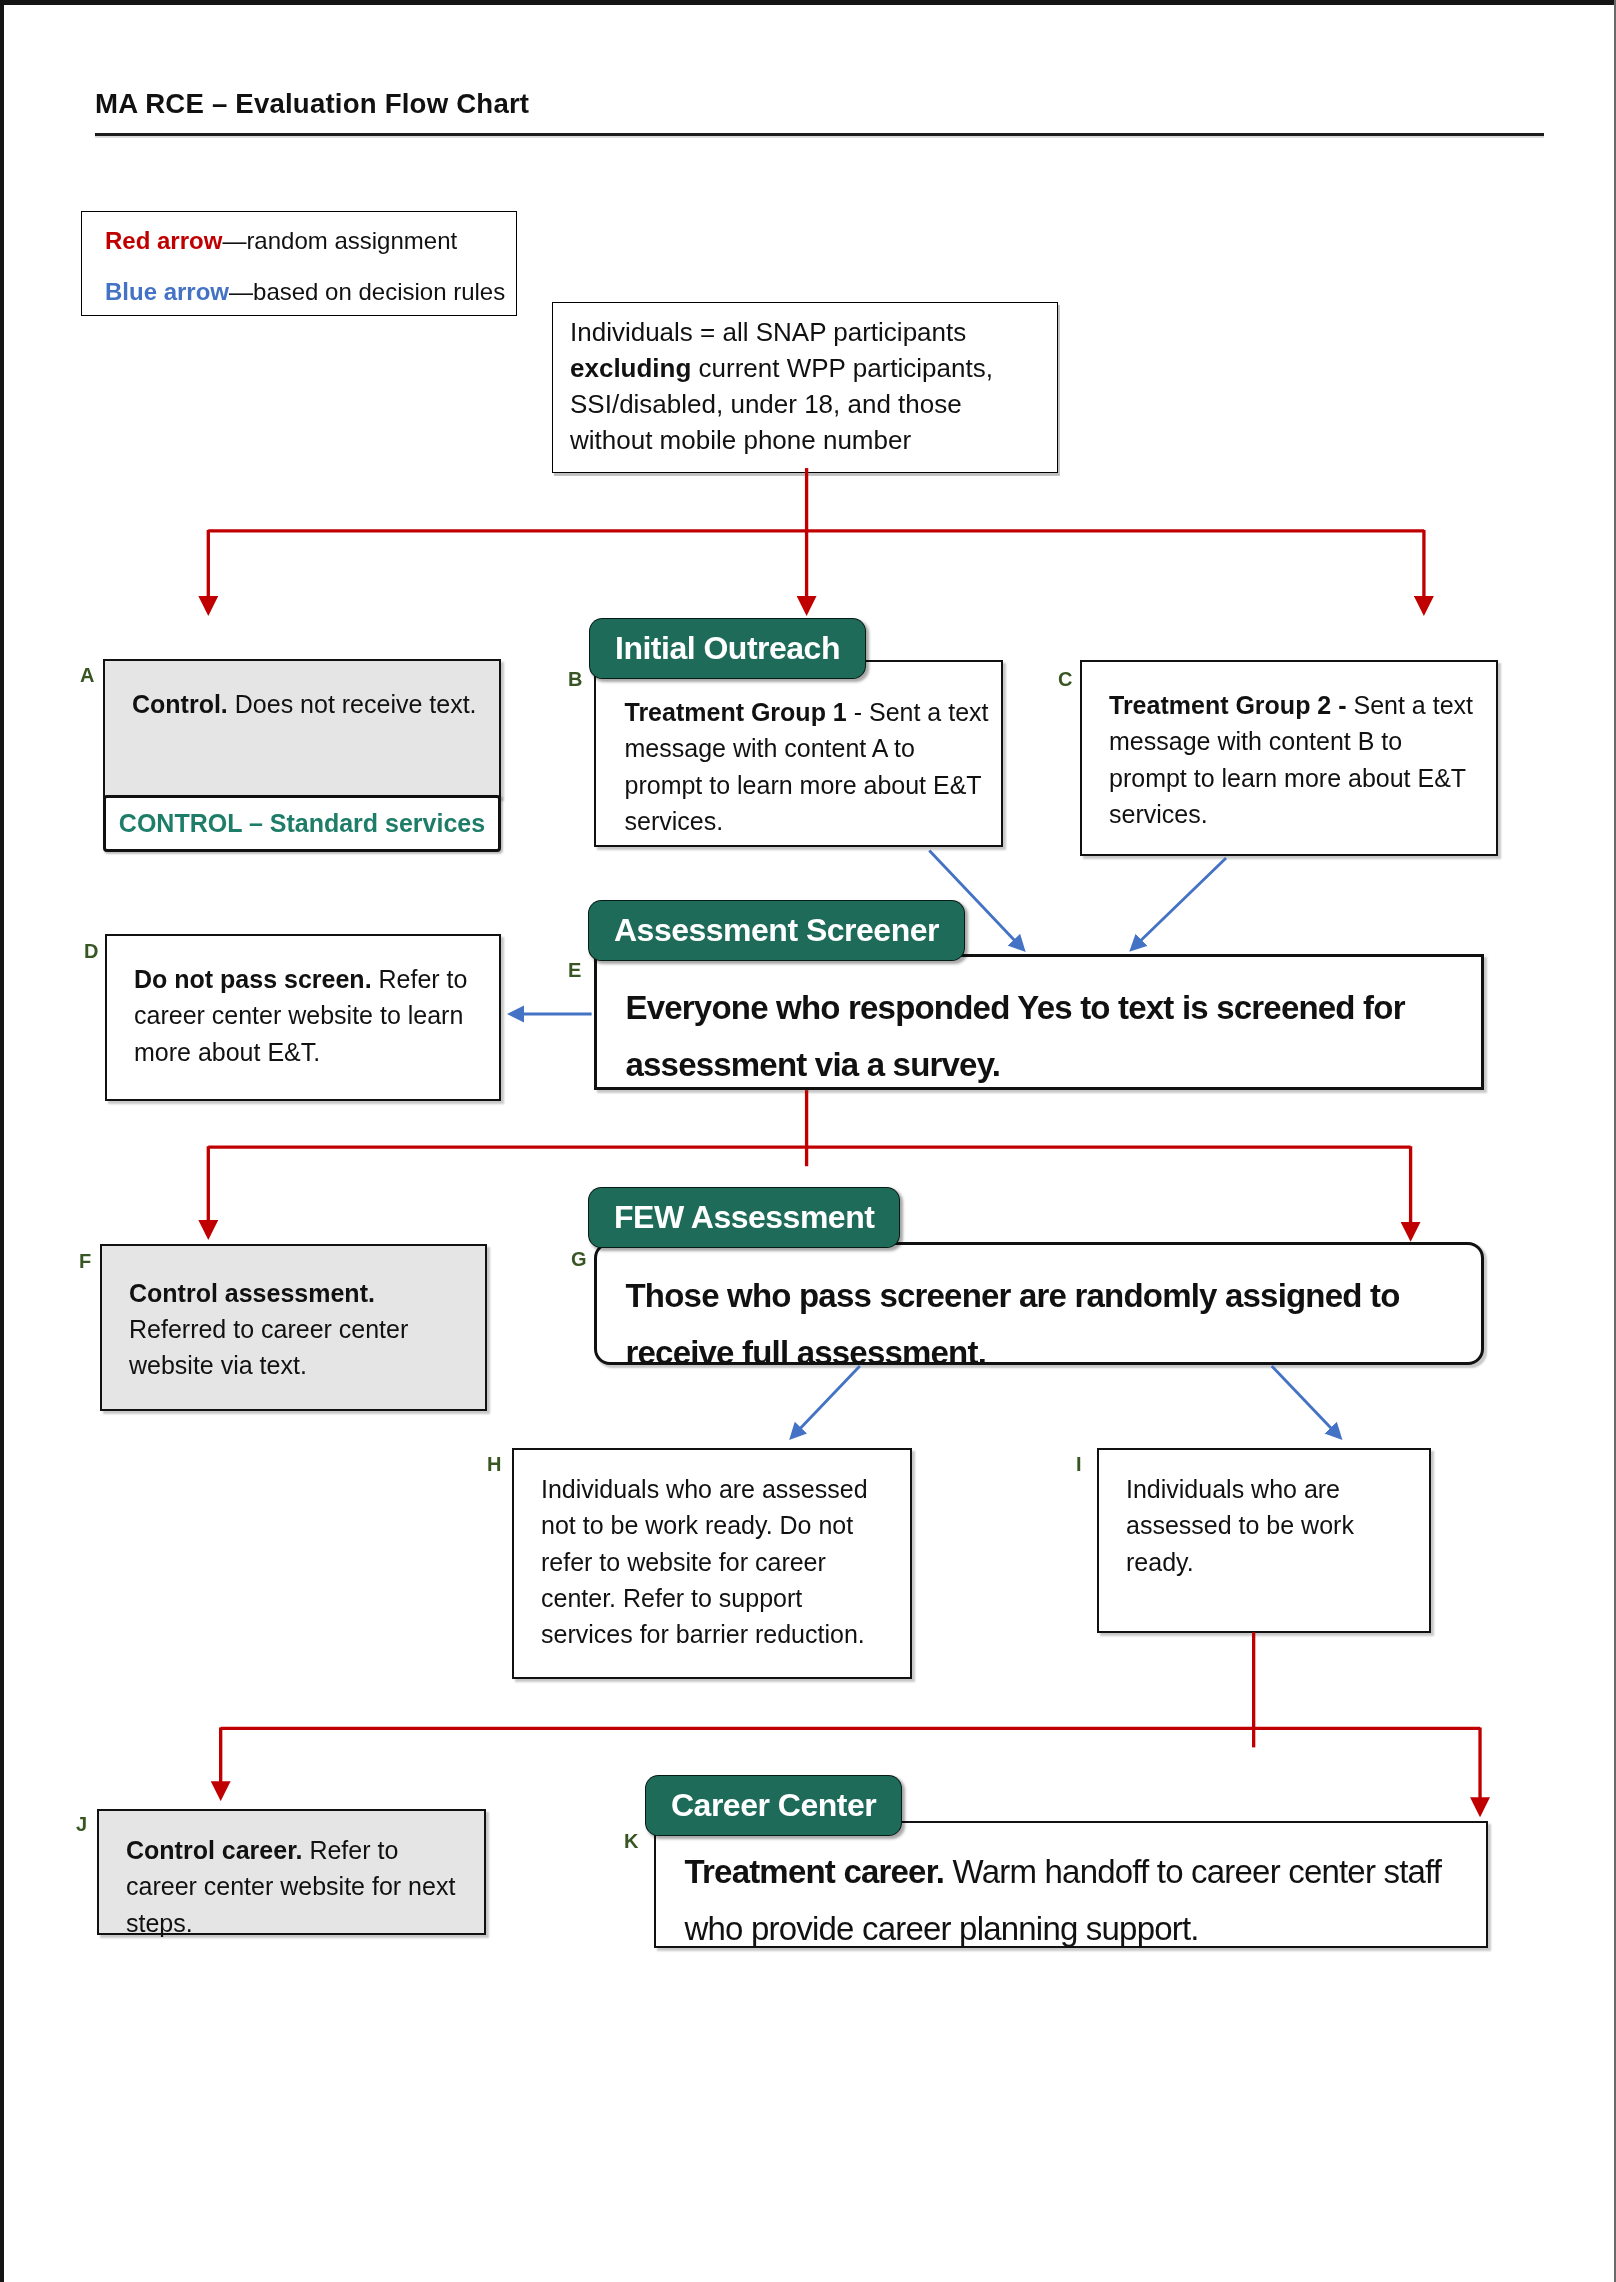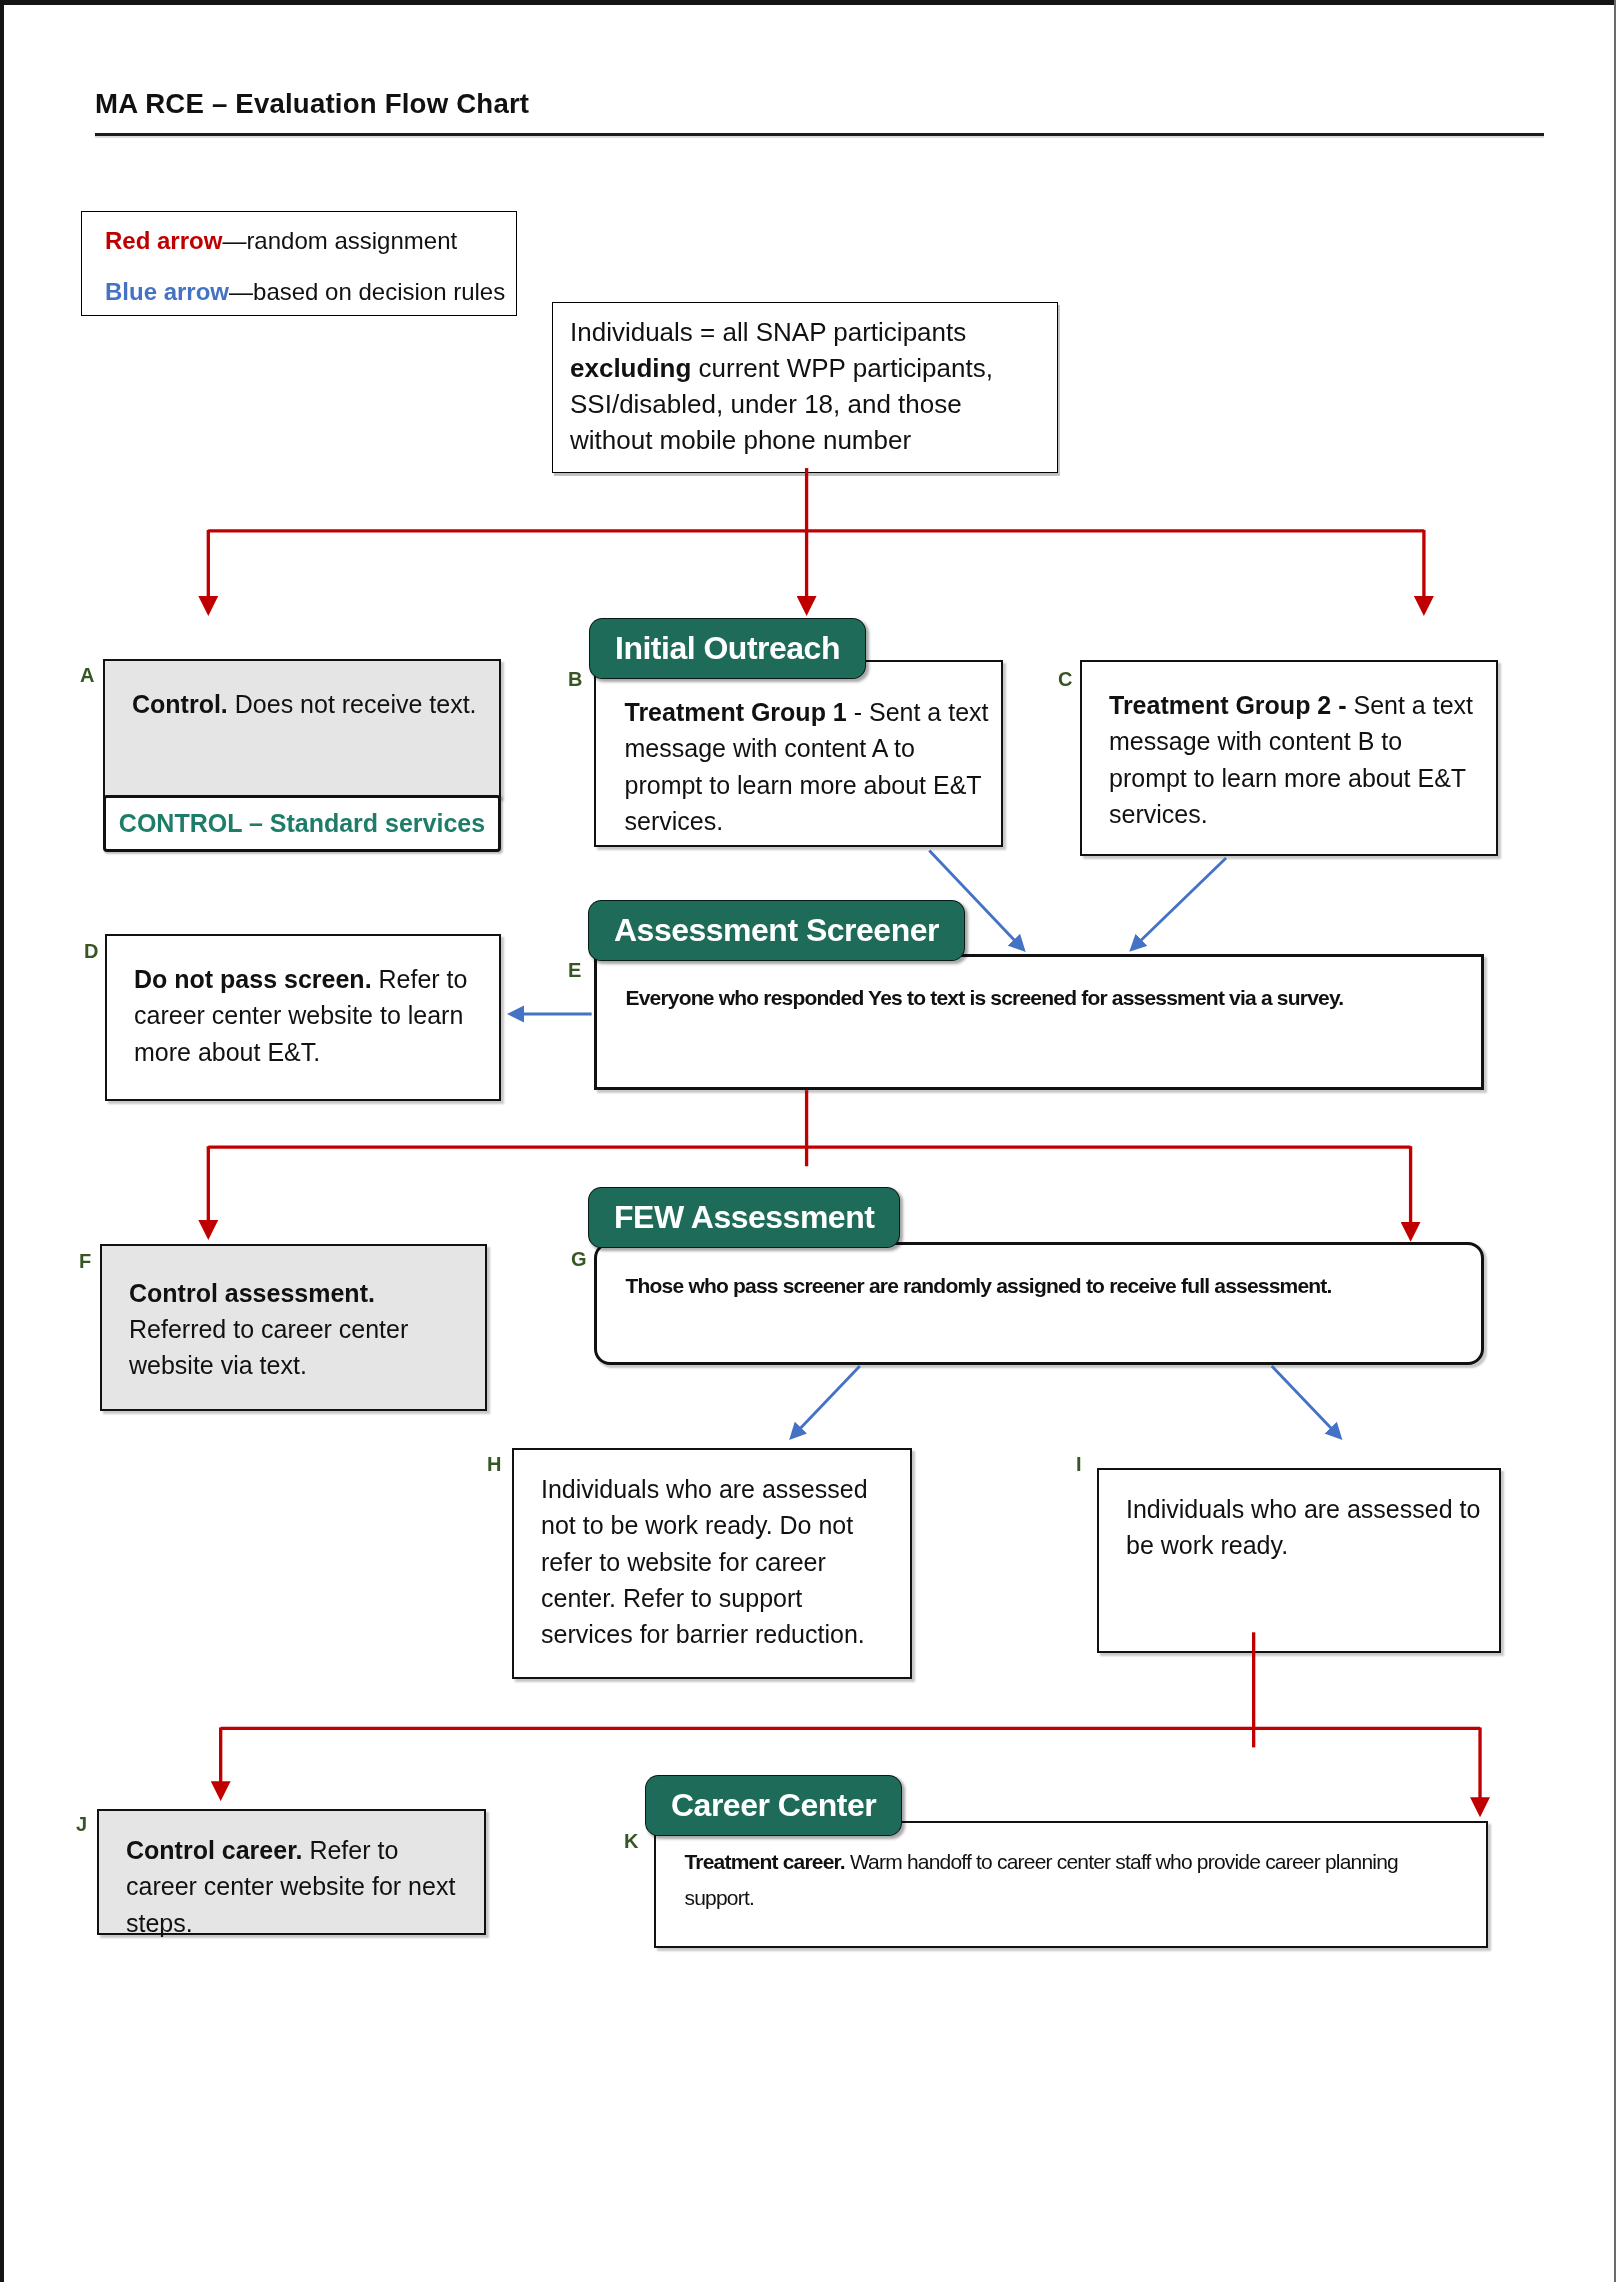--- a/index.html
+++ b/index.html
@@ -15,7 +15,7 @@
   .box{position:absolute;background:#fff;border:2.9px solid #111;box-sizing:border-box;font-size:25px;line-height:1.45;box-shadow:2.9px 2.9px 1.9px rgba(0,0,0,.22);}
   .gray{background:#e5e5e5;}
   .thick{border-width:3.8px;}
-  .cond{letter-spacing:-0.8px;line-height:1.72;font-size:21px;}
+  .cond{letter-spacing:-0.8px;line-height:1.72;font-size:33px;}
   .bold{font-weight:700;}
   .badge{position:absolute;border-radius:13.3px;color:#fff;font-weight:700;font-size:32px;letter-spacing:-0.5px;padding:10.5px 25px 11.4px 25px;border:1.9px solid rgba(0,0,0,.75);box-shadow:2.9px 2.9px 2.9px rgba(0,0,0,.35);z-index:5;white-space:nowrap;}
   .box-label{position:absolute;font-weight:700;font-size:20px;z-index:4;}

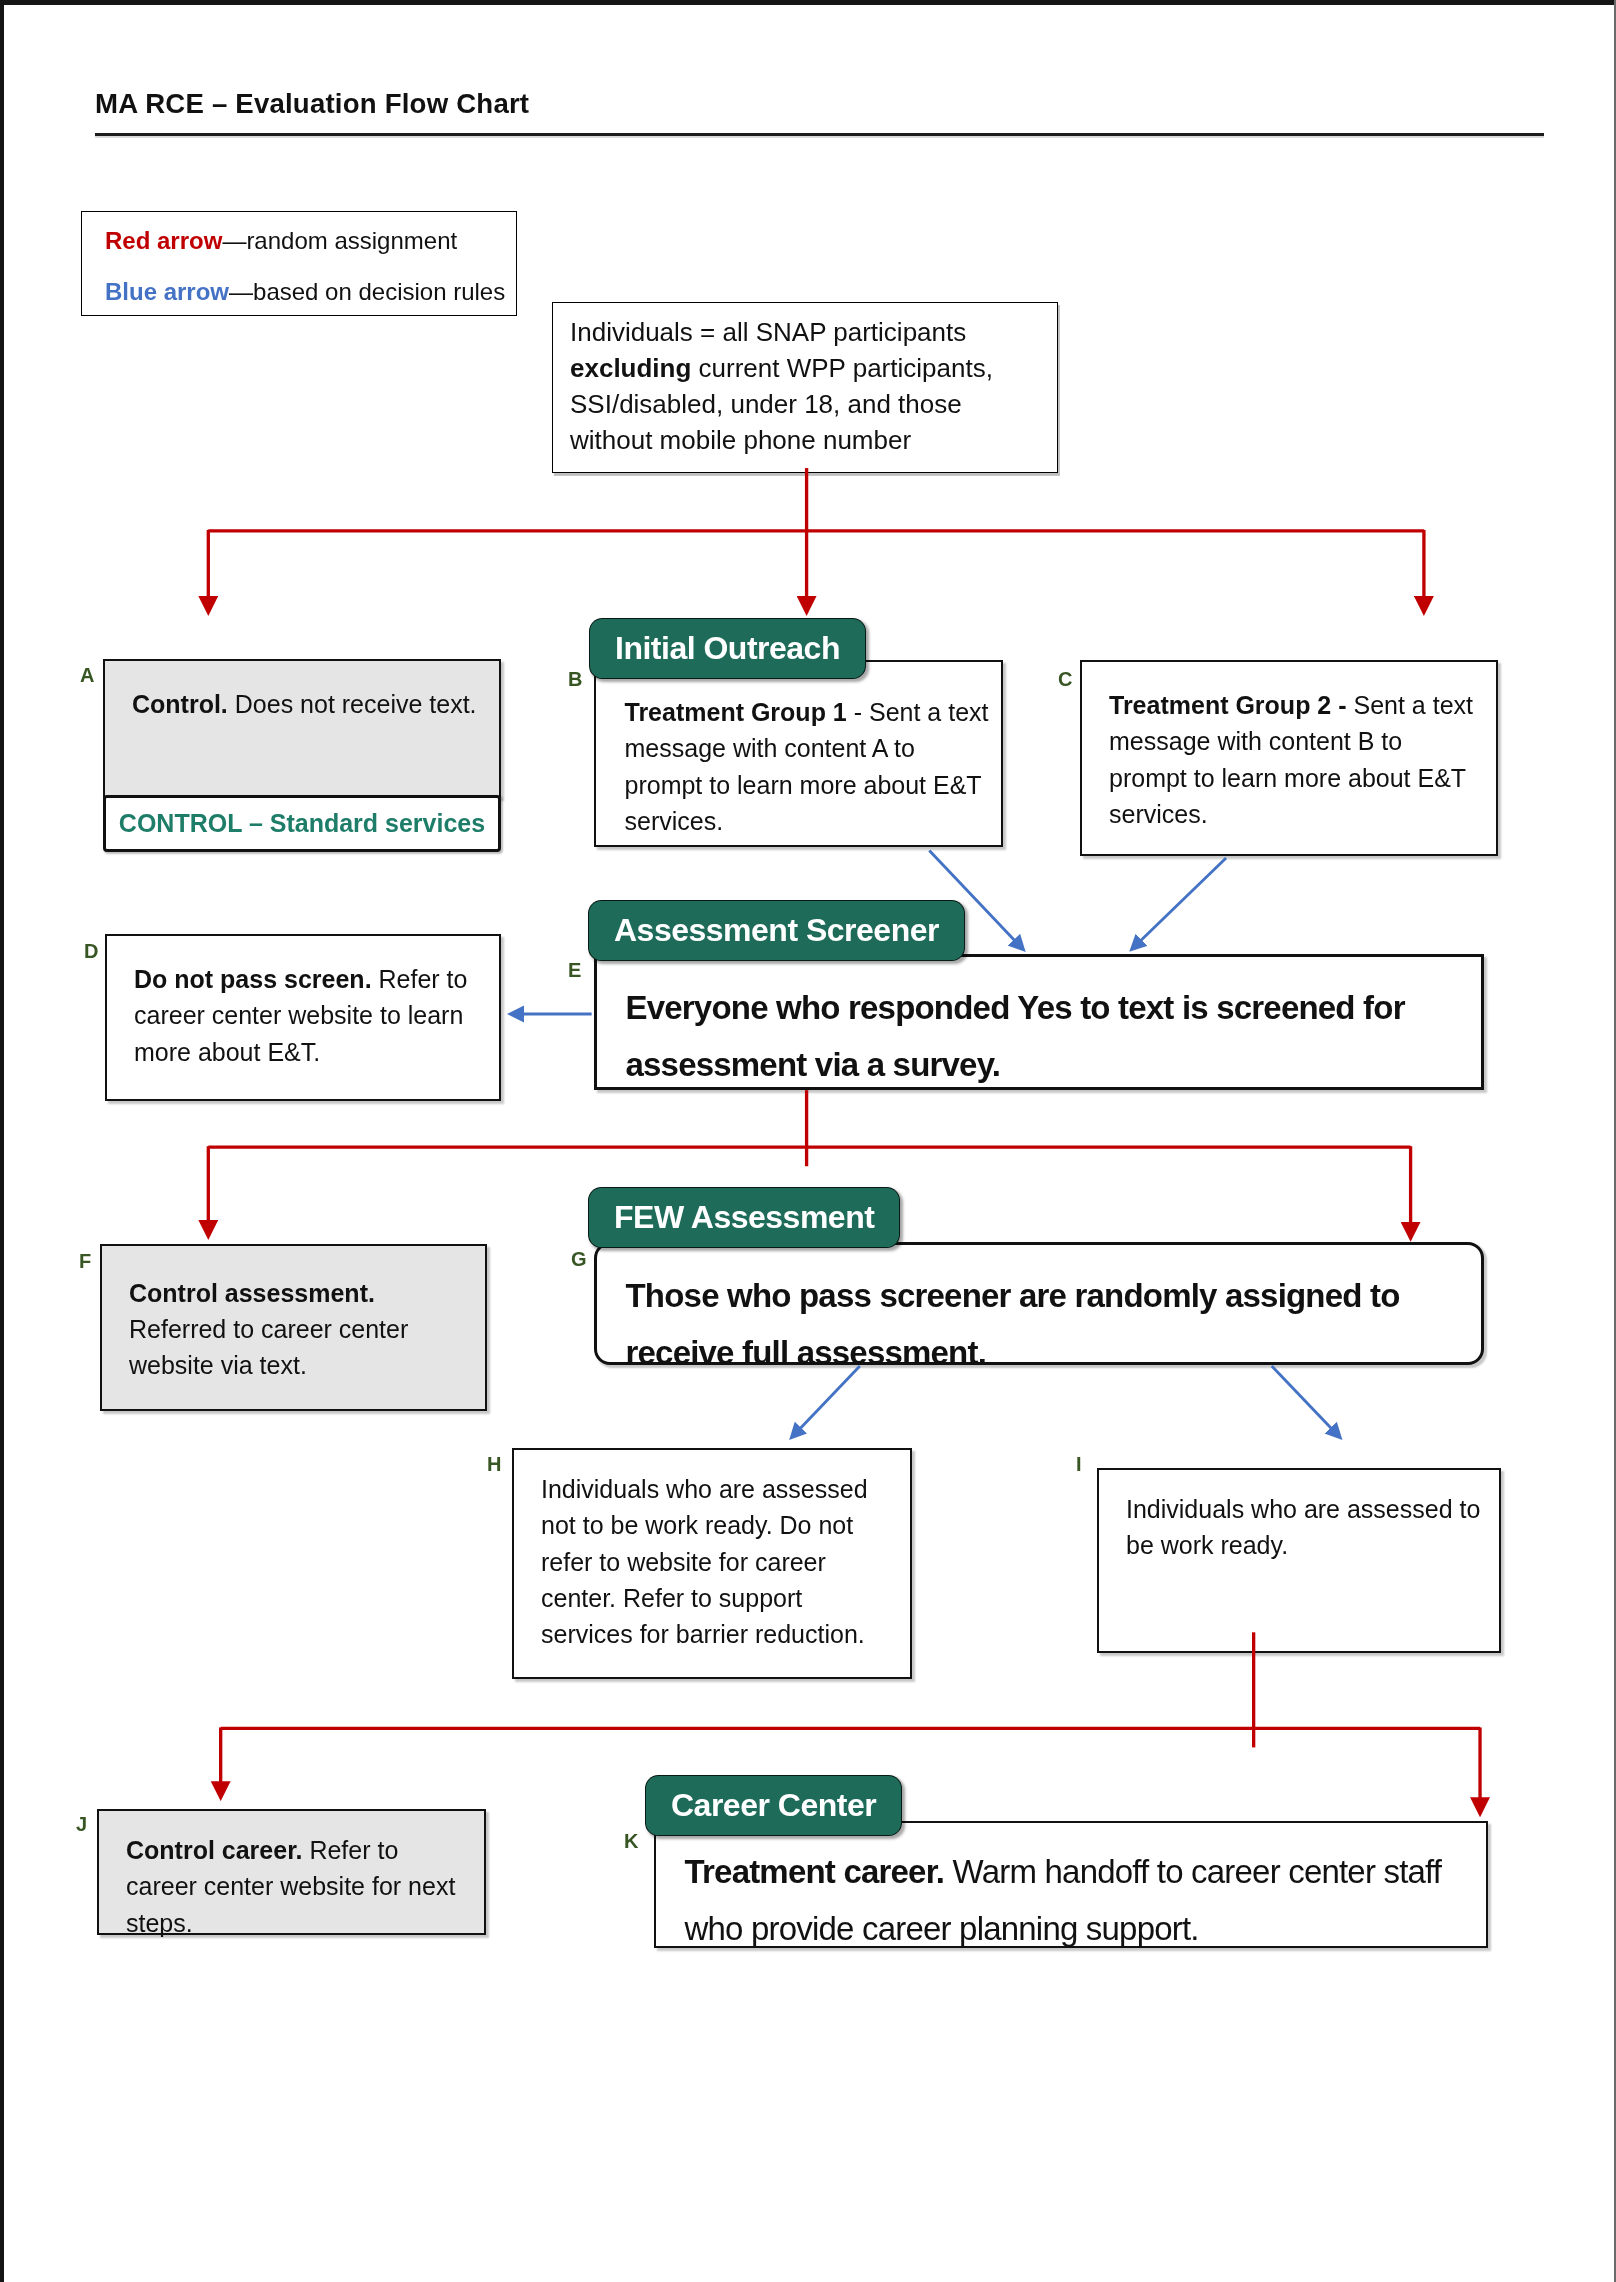--- a/index.html
+++ b/index.html
@@ -94,7 +94,7 @@
   <span>Individuals who are assessed not to be work ready. Do not refer to website for career center. Refer to support services for barrier reduction.</span>
 </div>
 
-<div class="box" style="left:1097px;top:1448px;width:404px;height:185px;padding:21px 11.4px 0 27px;margin-top:20px;">
+<div class="box" style="left:1097px;top:1448px;width:334px;height:185px;padding:21px 11.4px 0 27px;">
   <span>Individuals who are assessed to be work ready.</span>
 </div>
 

